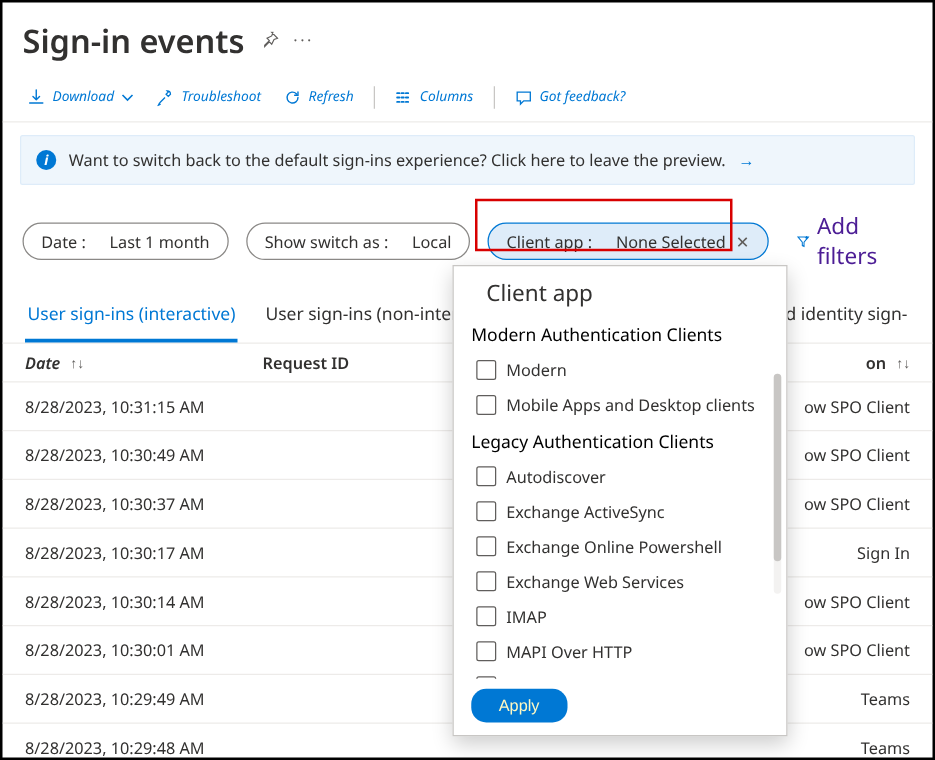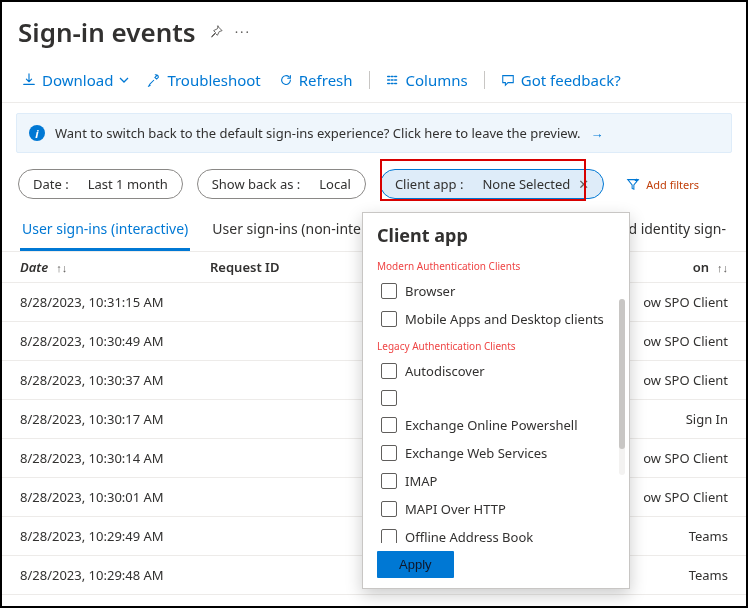--- a/index.html
+++ b/index.html
@@ -35,7 +35,8 @@
     border-bottom: 1px solid #edebe9;
     flex-wrap: nowrap;
     color: #0078d4;
-    font-size: 15px;
+    font-size: 11px;
+    font-style: italic;
   }
   .toolbar .tb-item {
     display: flex;

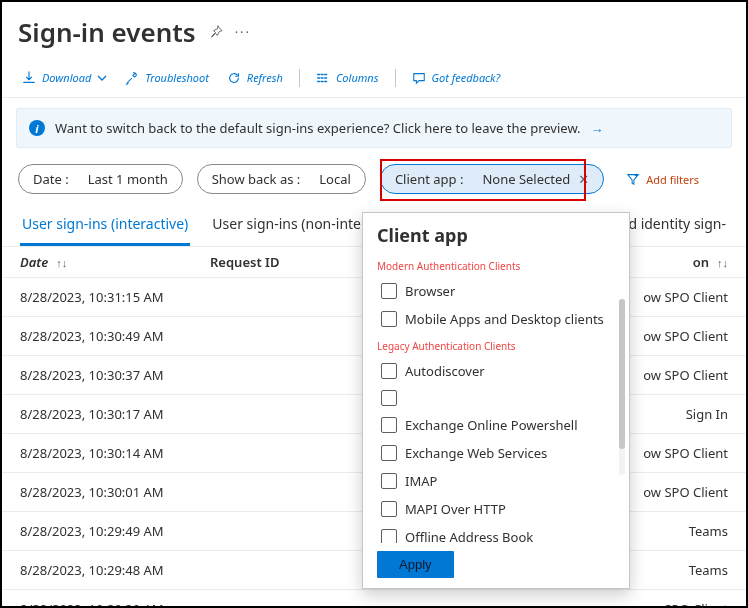--- a/index.html
+++ b/index.html
@@ -264,7 +264,7 @@
       <span class="strong">Last 1 month</span>
   </div>
   <div class="pill">
-    <span>Show back as : </span>
+    <span>Show switch as : </span>
       <span class="strong">Local</span>
   </div>
   <div class="pill active">

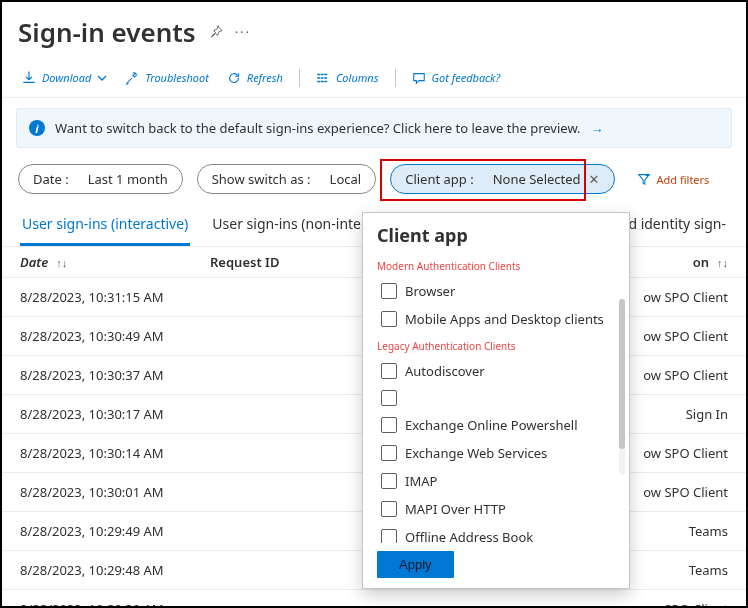--- a/index.html
+++ b/index.html
@@ -92,10 +92,10 @@
   .pill .strong { font-weight: 400; padding-left: 13px; }
   .pill .x { color:#605e5c; font-size:13px; margin-left:2px;}
   .add-filters {
-    color:#c2410c;
+    color:#4c1d95;
     display:flex; gap:6px; align-items:center; cursor:pointer;
     padding:5px 8px;
-    font-size:11px;
+    font-size:18px;
   }
   .red-box1{ border:2px solid #d80000; position:absolute; left:378px; top:157px; width:206px; height:42px; pointer-events:none;}
   .red-box2{ border:2px solid #d80000; position:absolute; left:376px; top:247px; width:194px; height:22px; pointer-events:none;}

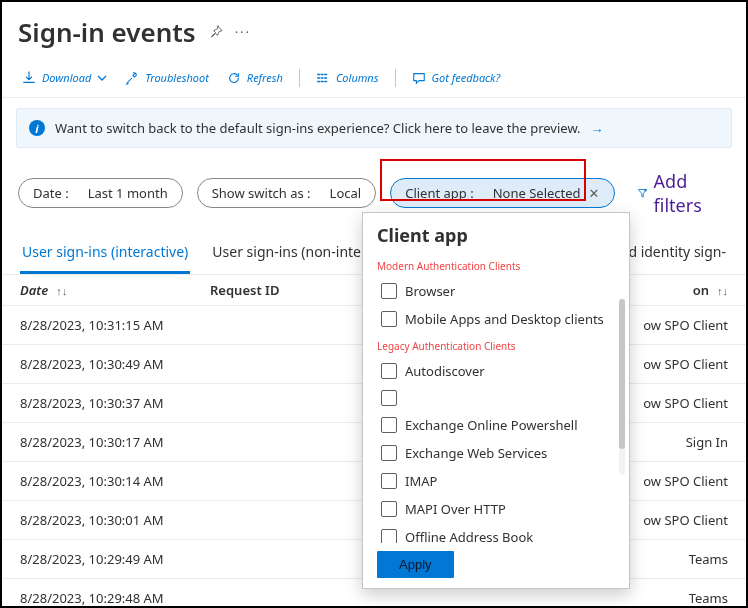--- a/index.html
+++ b/index.html
@@ -158,8 +158,9 @@
   }
   .panel-title {
     font-size: 18px;
-    font-weight: 700;
+    font-weight: 400;
     padding: 0 14px 6px;
+    margin-left: 12px;
   }
   .group-title {
     font-size: 10px;

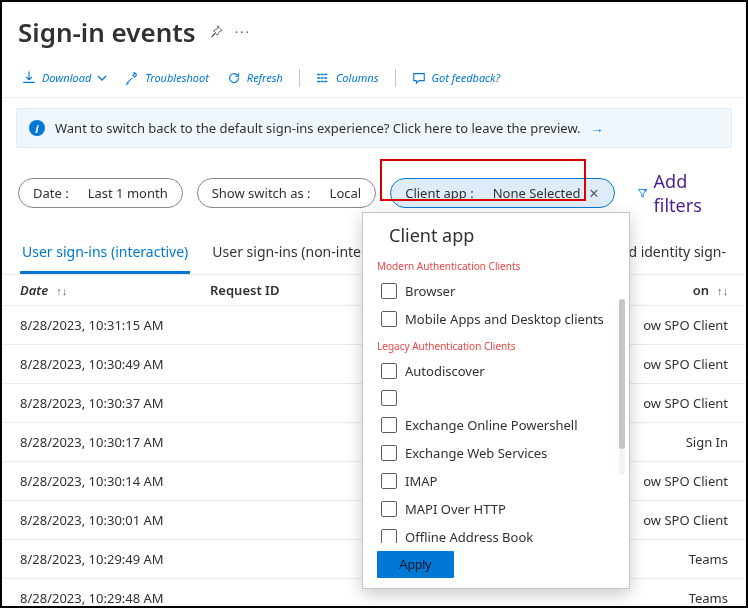--- a/index.html
+++ b/index.html
@@ -163,9 +163,9 @@
     margin-left: 12px;
   }
   .group-title {
-    font-size: 10px;
+    font-size: 14px;
     padding: 6px 14px 4px;
-    color:#ef4444;
+    color:#000000;
   }
   .panel .opts {
     max-height: 290px;

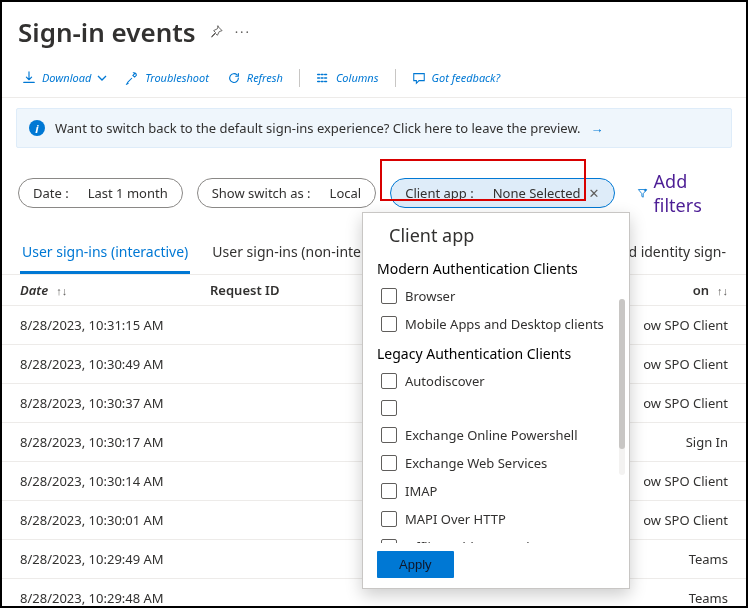--- a/index.html
+++ b/index.html
@@ -346,7 +346,7 @@
     <div id="opts1">
         <div class="opt">
           <span class="cb"></span>
-          <span>Browser</span>
+          <span>Modern</span>
         </div>
         <div class="opt">
           <span class="cb"></span>

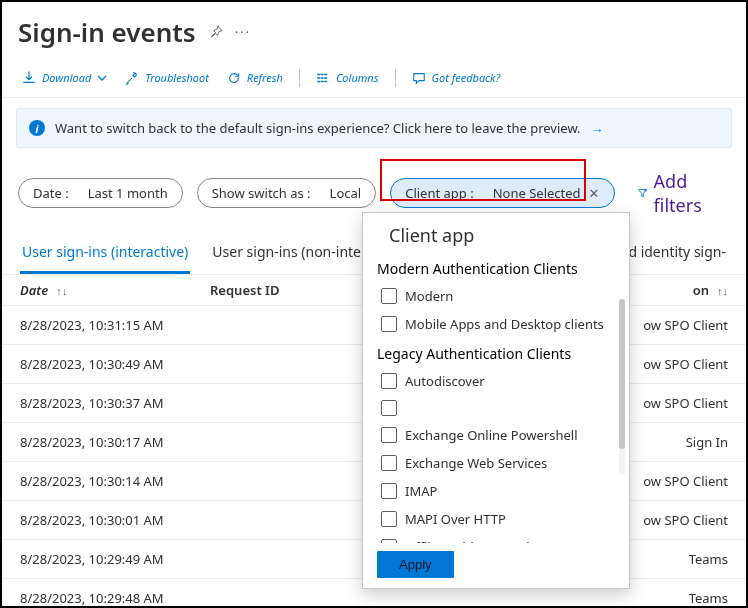--- a/index.html
+++ b/index.html
@@ -361,6 +361,7 @@
         </div>
         <div class="opt">
           <span class="cb"></span>
+          <span>Exchange ActiveSync</span>
         </div>
         <div class="opt">
           <span class="cb"></span>

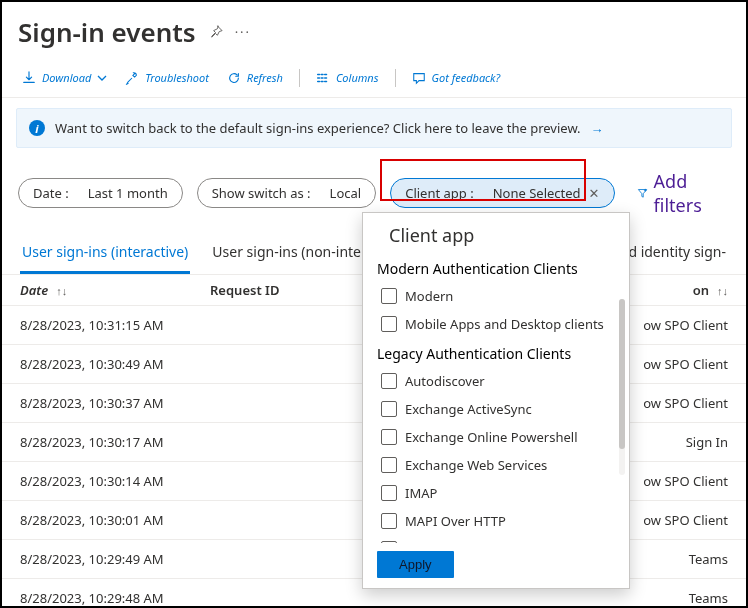--- a/index.html
+++ b/index.html
@@ -185,11 +185,11 @@
   .apply-wrap { padding: 8px 14px 2px;}
   .apply {
     background: #0078d4;
-    color: #0f172a;
+    color: #fef9c3;
     border: none;
     padding: 6px 22px;
     font-size: 13px;
-    border-radius: 1px;
+    border-radius: 12px;
     cursor:pointer;
   }
   .scroll-track {

